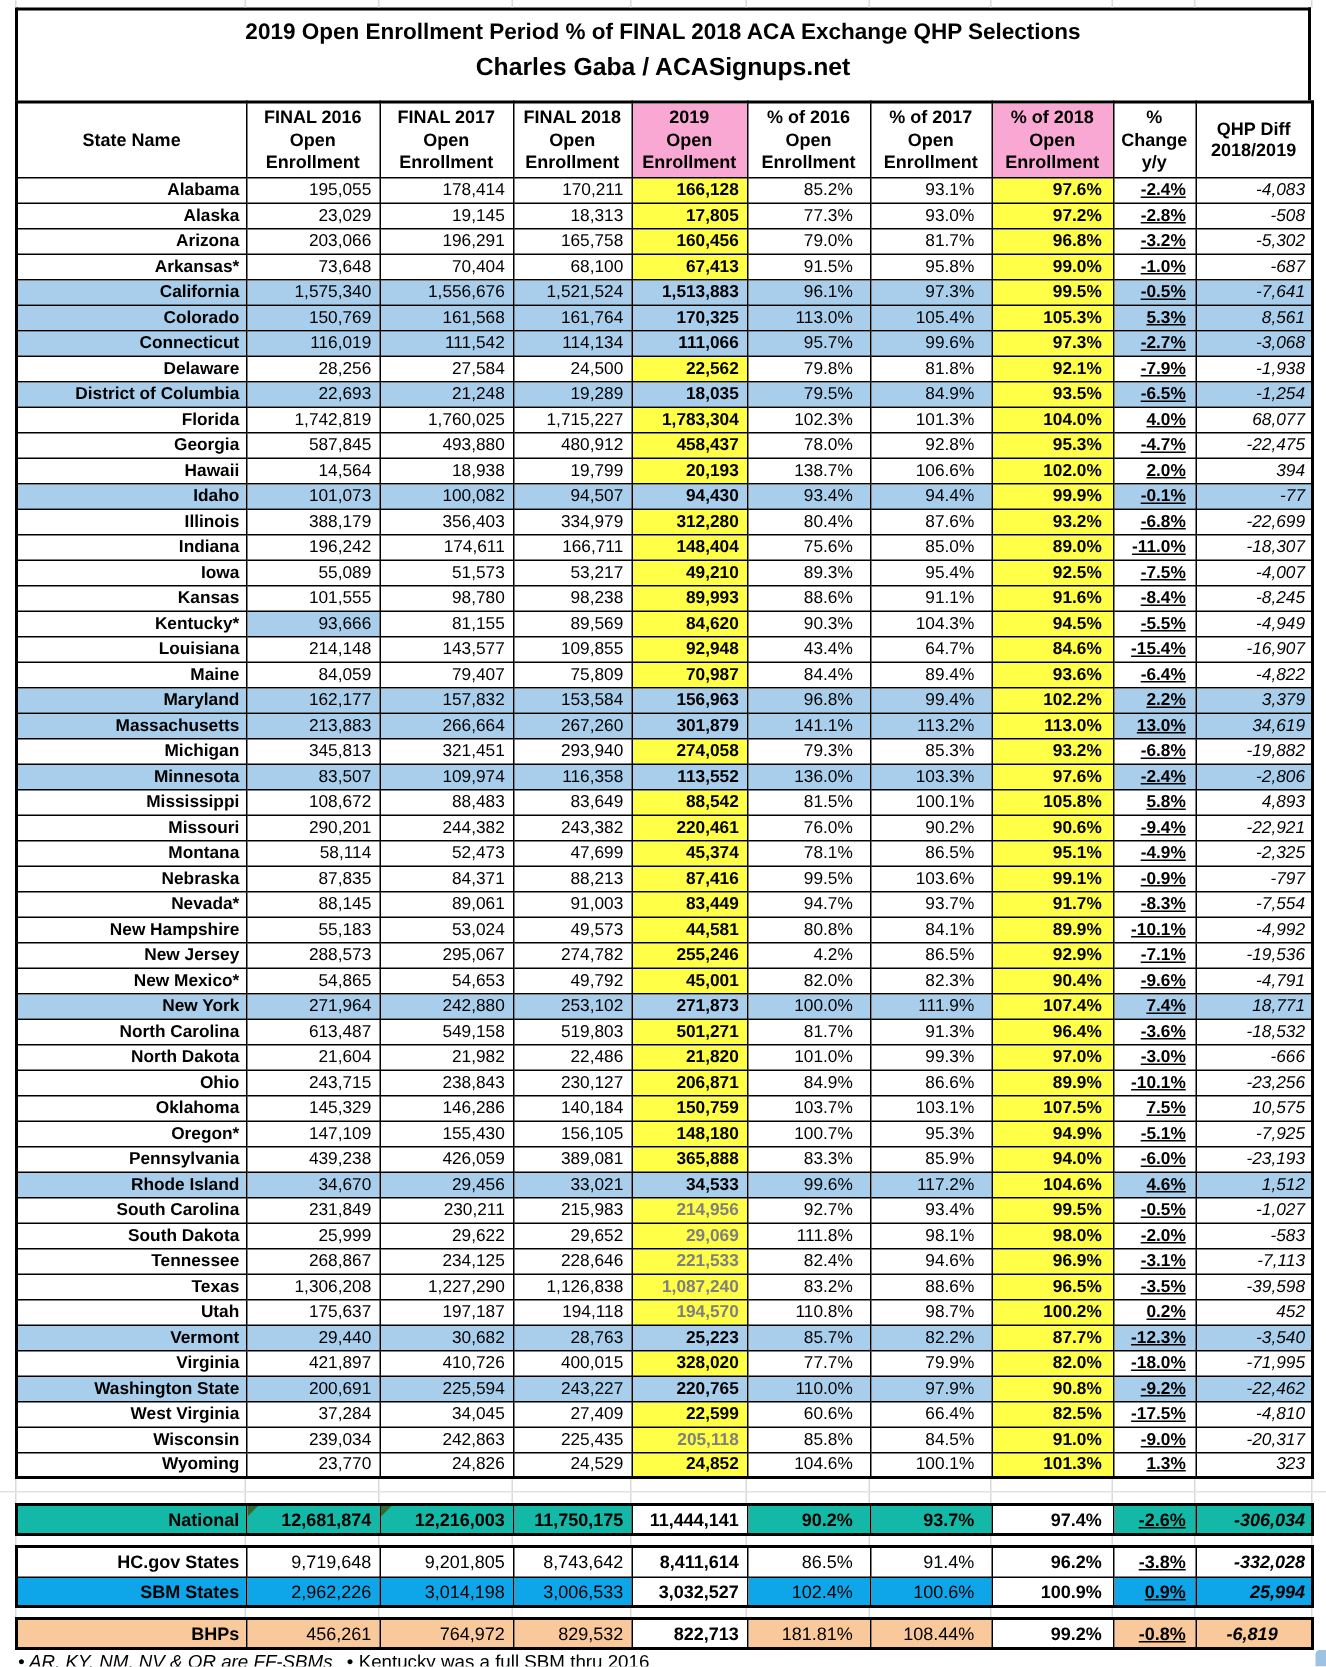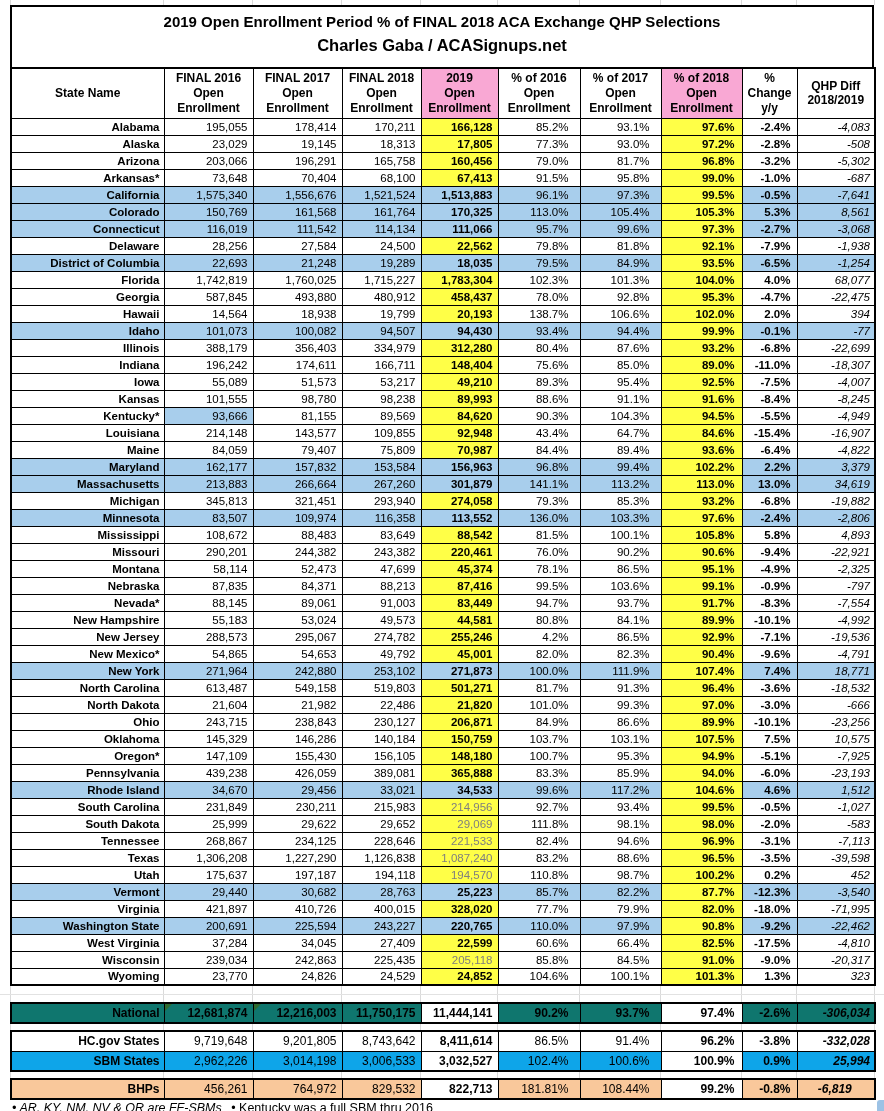--- a/index.html
+++ b/index.html
@@ -49,7 +49,7 @@
   td.oe19{background:#ffff47;font-weight:bold;}
   td.p16,td.p17{padding-right:11px;}
   td.p18{background:#ffff47;font-weight:bold;padding-right:7px;}
-  td.chg{font-weight:bold;padding-right:6px;}
+  td.chg{font-weight:bold;padding-right:6px;text-decoration:underline;}
   td.diff{font-style:italic;padding-right:4px;}
   tr.sbm td{background:#a8ceec;}
   tr.sbm td.p18{background:#ffff47;}

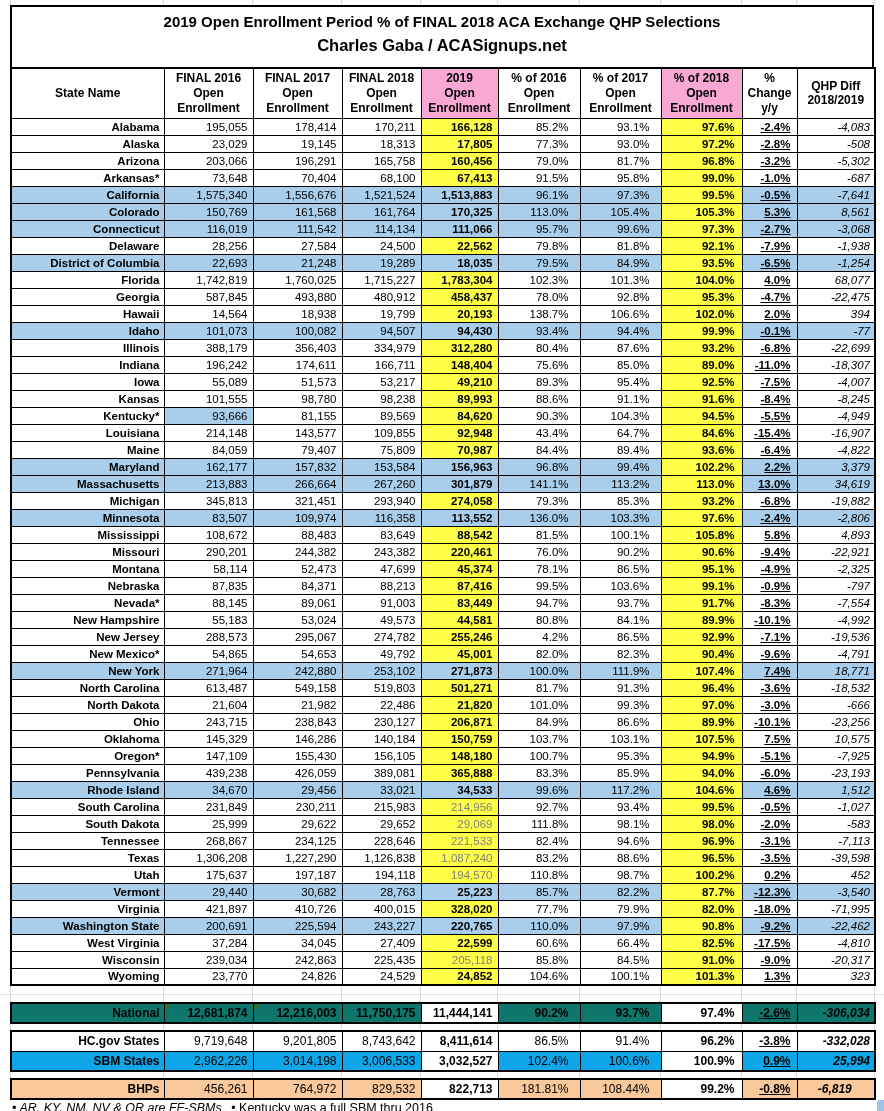--- a/index.html
+++ b/index.html
@@ -54,7 +54,7 @@
   tr.sbm td{background:#a8ceec;}
   tr.sbm td.p18{background:#ffff47;}
   tr.ky td.f16{background:#a8ceec;}
-  tr.prov td.oe19{color:#7f7f7f;font-weight:normal;}
+  tr.prov td.oe19{color:#7f7f7f;font-weight:bold;}
   
   .tsum td{font-size:12px;height:20px;}
   .tsum td.name{padding-right:4px;}

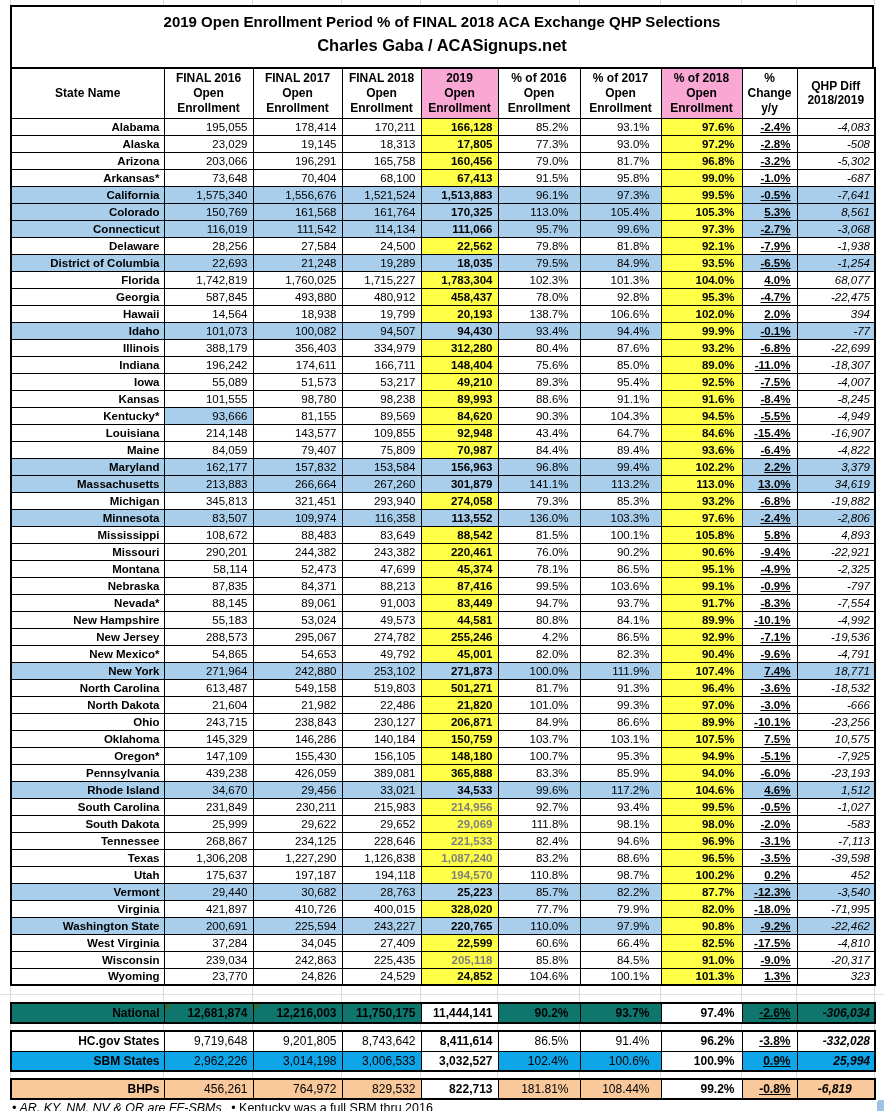--- a/index.html
+++ b/index.html
@@ -59,7 +59,7 @@
   .tsum td{font-size:12px;height:20px;}
   .tsum td.name{padding-right:4px;}
   .tsum td.oe19,.tsum td.p18{background:none;}
-  .tnat td{background:#0f766e;font-weight:bold;}
+  .tnat td{background:#14b8a6;font-weight:bold;}
   .tnat td.diff{font-style:italic;}
   tr.hcgov td{background:#fff;}
   tr.sbmrow td{background:#0ea5e9;}

